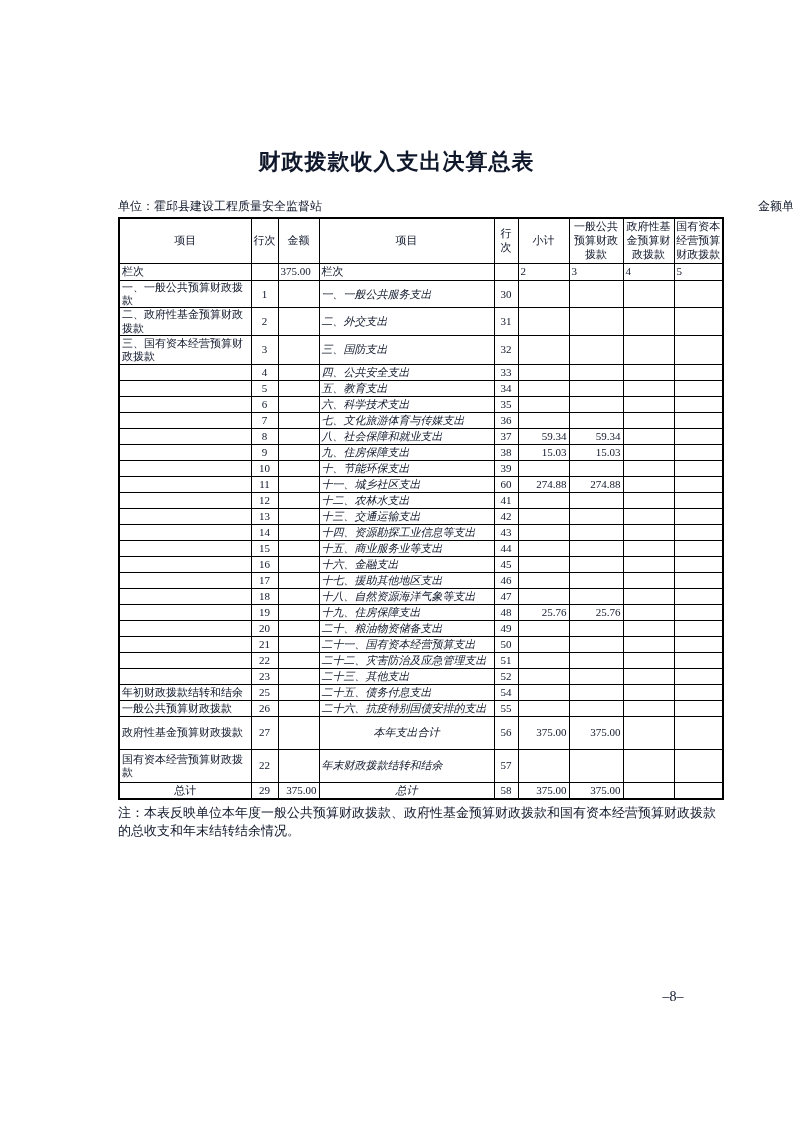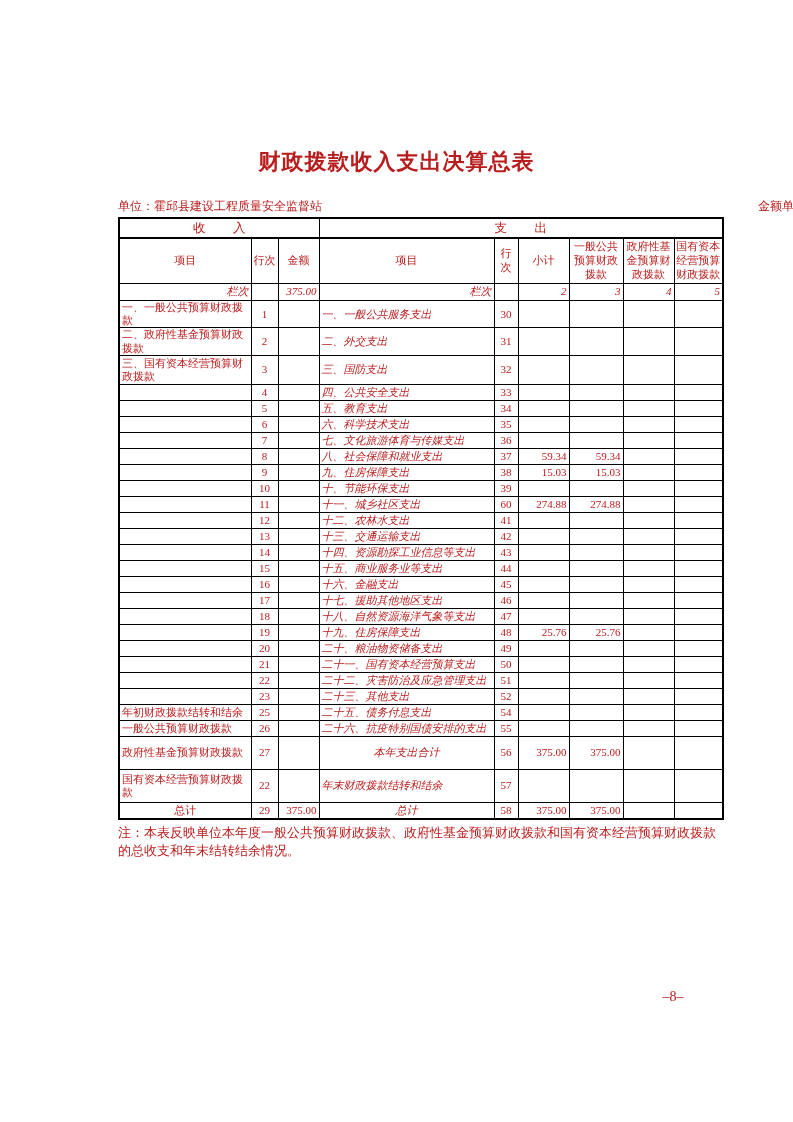--- a/index.html
+++ b/index.html
@@ -3,7 +3,7 @@
 <meta charset="utf-8">
 <style>
   html,body{margin:0;padding:0;background:#ffffff;}
-  .page{position:relative;width:793px;height:1122px;background:#fff;color:#b91c1c;
+  .page{position:relative;width:793px;height:1122px;background:#fff;color:#0f172a;
         font-family:"Liberation Serif","DejaVu Serif",serif;overflow:hidden;}
   .title{position:absolute;top:147px;left:0;width:100%;margin:0;text-align:center;
          font-family:"Liberation Sans","DejaVu Sans",sans-serif;font-weight:bold;

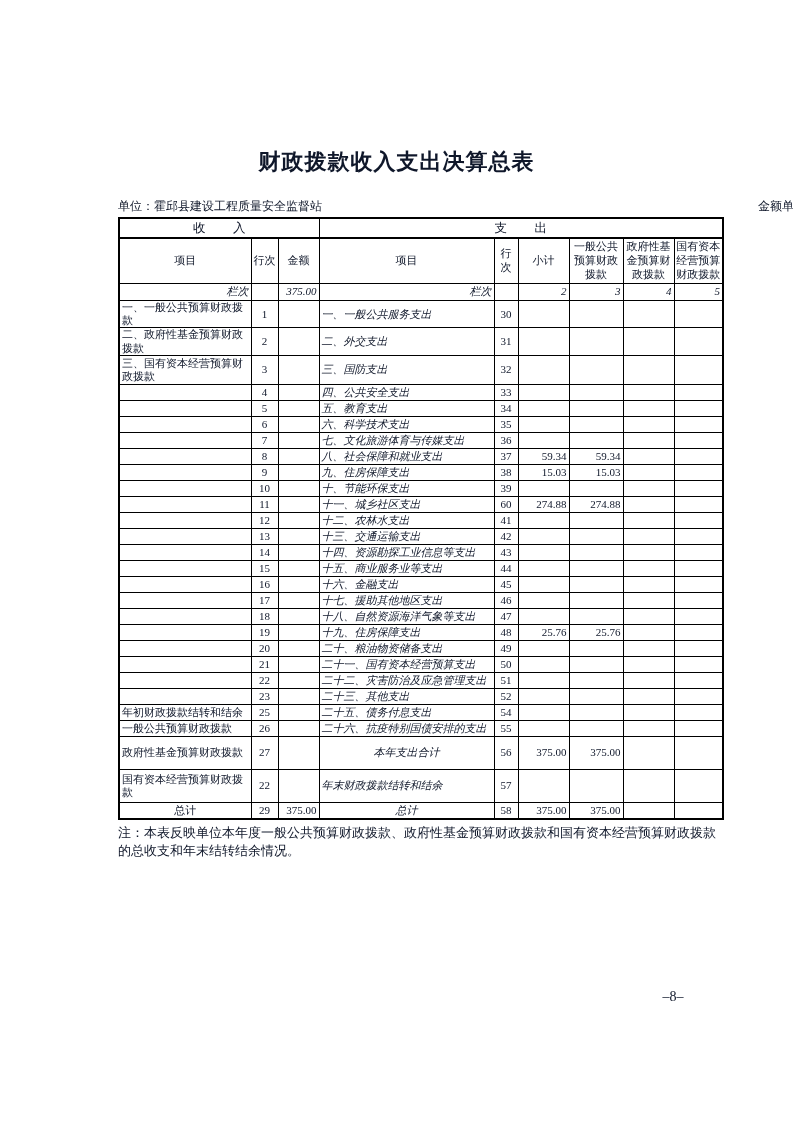--- a/index.html
+++ b/index.html
@@ -60,10 +60,6 @@
           <col style="width:49px">
       </colgroup>
       <thead>
-        <tr class="sec">
-          <th colspan="3"><span class="sp">收入</span></th>
-          <th colspan="6" class="sep-l"><span class="sp">支出</span></th>
-        </tr>
         <tr class="colhead">
           <th>项目</th>
           <th>行次</th>

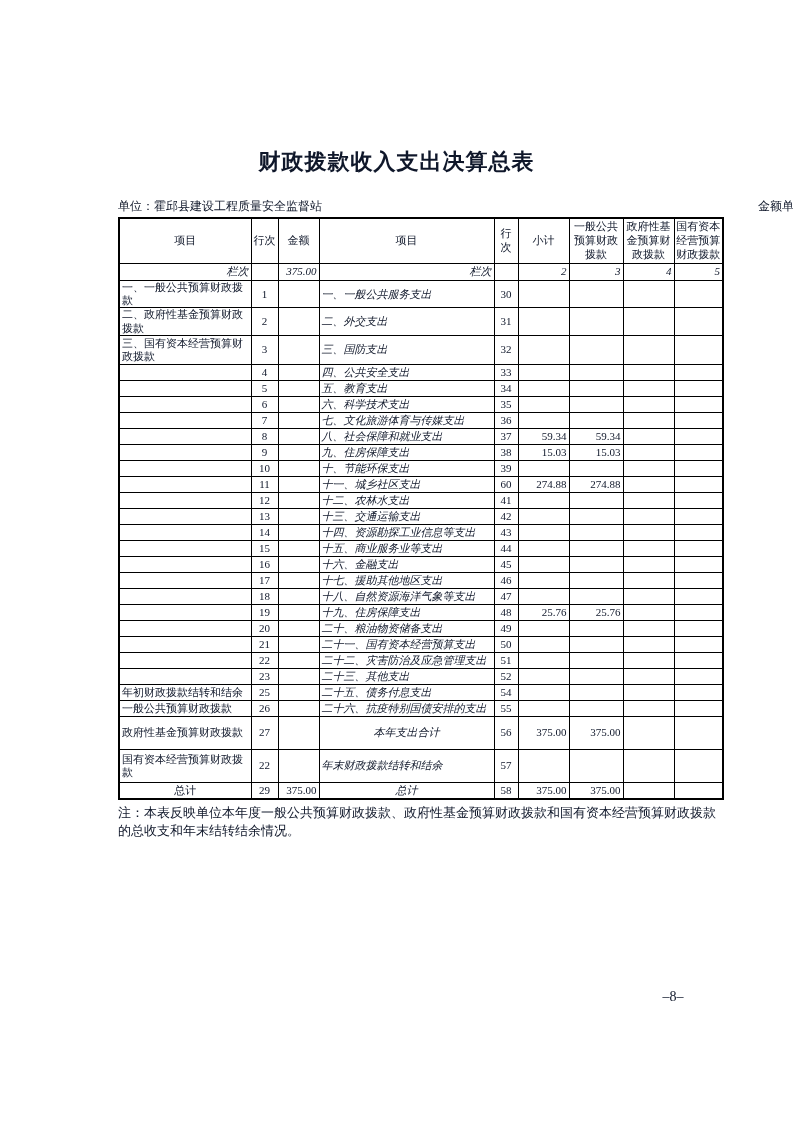--- a/index.html
+++ b/index.html
@@ -19,7 +19,7 @@
   tr.sec th{height:18px;font-size:12.5px;border-bottom:2px solid #000;text-align:center;}
   .sp{letter-spacing:2.2em;margin-right:-2.2em;}
   tr.colhead th{height:44px;font-size:11px;line-height:1.25;padding:0 1px;text-align:center;}
-  tr.lanci td{height:16px;text-align:right;font-style:italic;}
+  tr.lanci td{height:16px;text-align:left;}
   tbody td{height:15px;}
   tr.h30 td{height:28px;}
   tr.h34 td{height:32px;}

